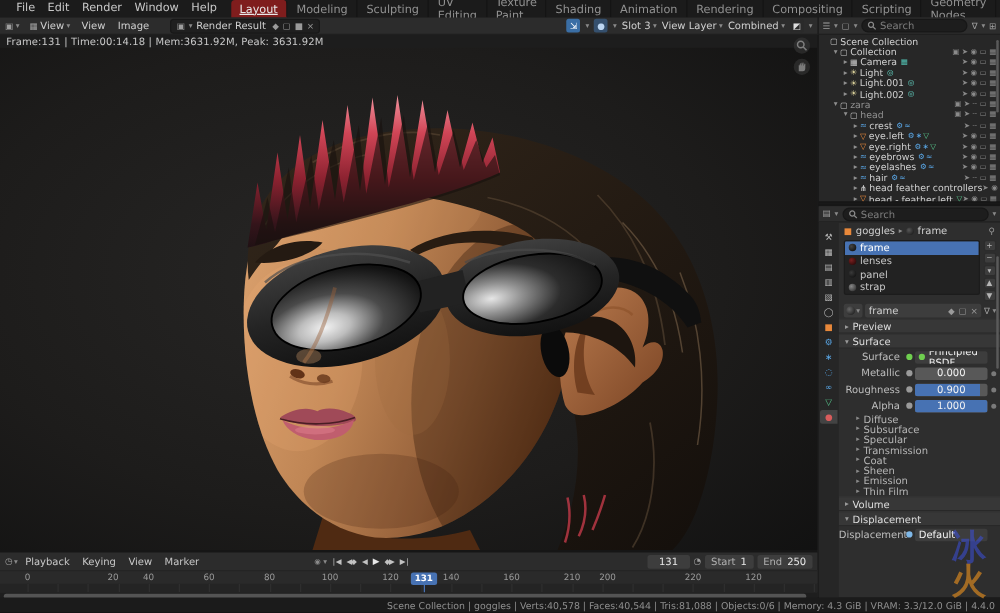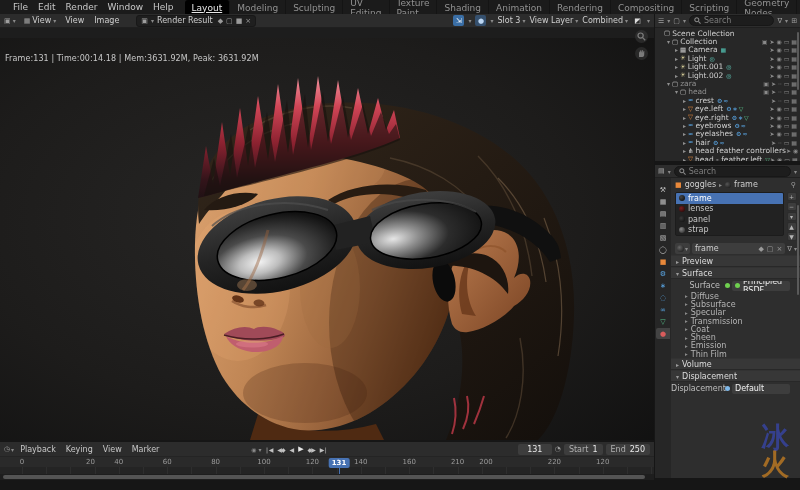--- a/index.html
+++ b/index.html
@@ -13,7 +13,7 @@
   .menu-item { padding:0 5px; color:#c8c8c8; cursor:default; }
   #workspace-tabs { display:flex; margin-left:6px; height:14px; align-items:stretch; }
   .ws-tab { padding:1px 7px 0 7px; color:#919191; display:flex; align-items:center; border-right:1px solid #141414; }
-  .ws-tab.active { background:#000000; color:#e8e8e8; border-radius:3px 3px 0 0;text-decoration:underline; }
+  .ws-tab.active { background:#7f1d1d; color:#e8e8e8; border-radius:3px 3px 0 0;text-decoration:underline; }
   .tiny-icon { font-size:7px; color:#9e9e9e; }
   .chev { font-size:6px; color:#8a8a8a; }
 

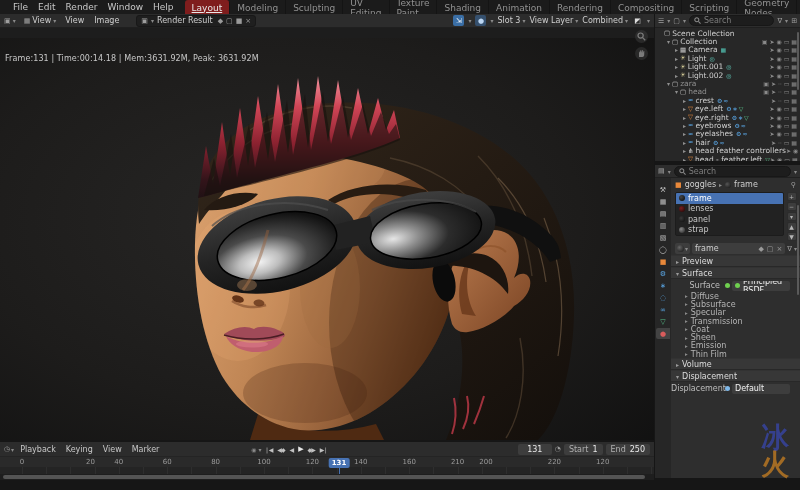--- a/index.html
+++ b/index.html
@@ -29,7 +29,7 @@
 
   
   #viewport { position:absolute; left:0; top:28px; width:654px; height:412px; background:#1d1d1d; overflow:hidden; }
-  #render-stats { position:absolute; left:5px; top:1px; font-size:8px; color:#c9c9c9; z-index:5; letter-spacing:.1px;margin-top:25px; }
+  #render-stats { position:absolute; left:5px; top:1px; font-size:8px; color:#c9c9c9; z-index:5; letter-spacing:.1px; }
   #vp-gizmos { position:absolute; right:6px; top:2px; z-index:6; display:flex; flex-direction:column; gap:4px; opacity:.55; }
   .gizmo { width:13px; height:13px; border-radius:50%; background:#3a3a3a; display:flex; align-items:center; justify-content:center; }
   #render-svg { position:absolute; left:0; top:10px; }

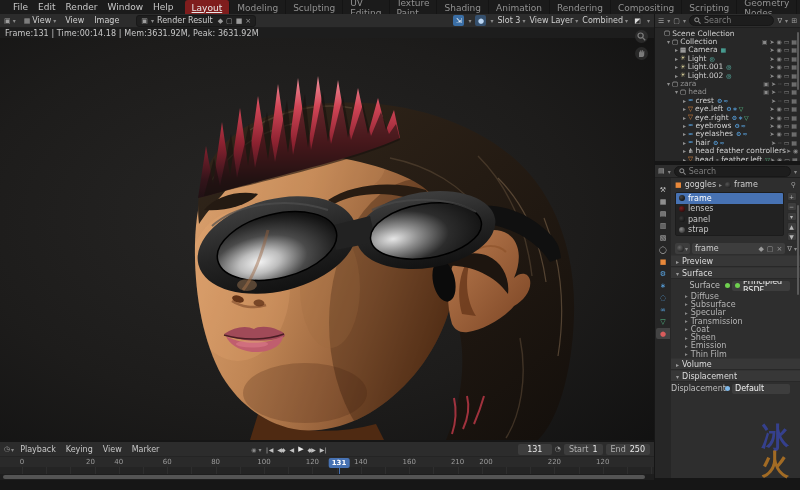--- a/index.html
+++ b/index.html
@@ -657,6 +657,14 @@
             </span>
             <span class="decor none"></span>
           </div>
+          <div class="frow">
+            <span class="flabel">Metallic</span>
+            <span class="dot" style="background: rgb(154, 154, 154);"></span>
+            <span class="widget">
+              <span>0.000</span>
+            </span>
+            <span class="decor"></span>
+          </div>
         </div>
       <div id="surface-subpanels">
           <div class="subrow">

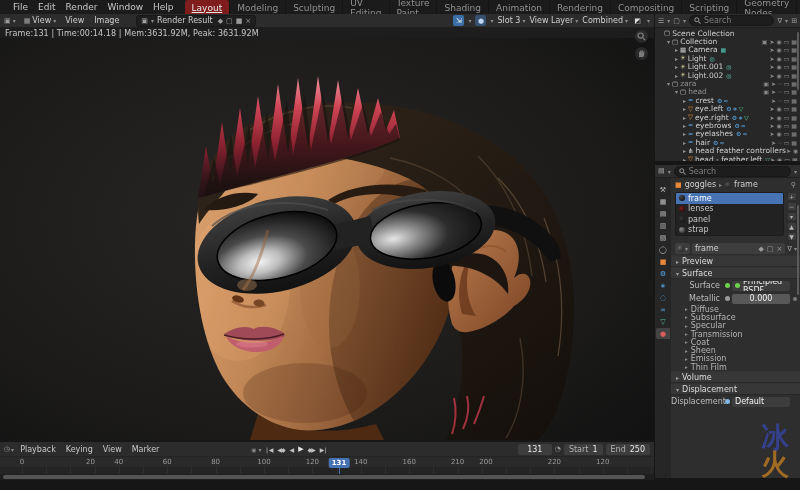--- a/index.html
+++ b/index.html
@@ -665,6 +665,15 @@
             </span>
             <span class="decor"></span>
           </div>
+          <div class="frow">
+            <span class="flabel">Roughness</span>
+            <span class="dot" style="background: rgb(154, 154, 154);"></span>
+            <span class="widget">
+              <span class="fillbar" style="width: 90%;"></span>
+              <span>0.900</span>
+            </span>
+            <span class="decor"></span>
+          </div>
         </div>
       <div id="surface-subpanels">
           <div class="subrow">

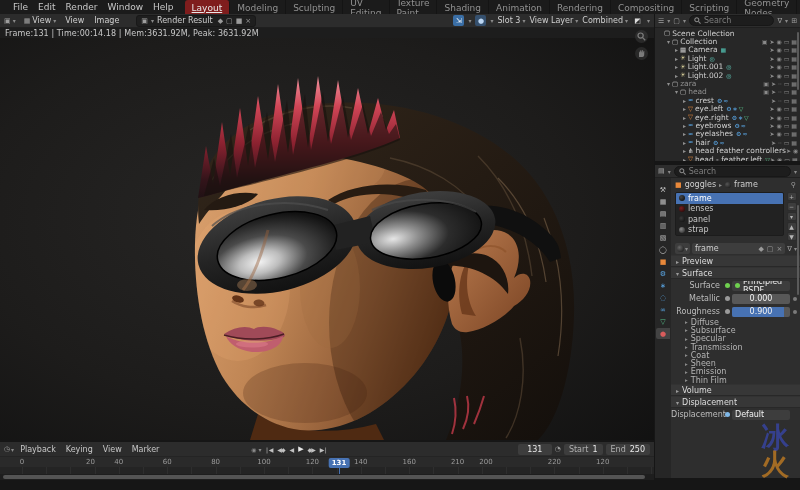--- a/index.html
+++ b/index.html
@@ -674,6 +674,15 @@
             </span>
             <span class="decor"></span>
           </div>
+          <div class="frow">
+            <span class="flabel">Alpha</span>
+            <span class="dot" style="background: rgb(154, 154, 154);"></span>
+            <span class="widget">
+              <span class="fillbar" style="width: 100%;"></span>
+              <span>1.000</span>
+            </span>
+            <span class="decor"></span>
+          </div>
         </div>
       <div id="surface-subpanels">
           <div class="subrow">

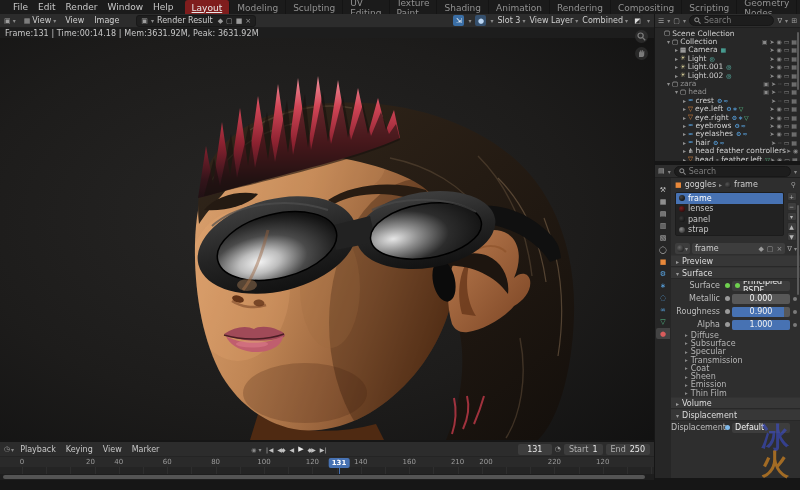--- a/index.html
+++ b/index.html
@@ -824,6 +824,7 @@
       </div>
   </div>
 
+  <div id="statusbar">Scene Collection | goggles | Verts:40,578 | Faces:40,544 | Tris:81,088 | Objects:0/6 | Memory: 4.3 GiB | VRAM: 3.3/12.0 GiB | 4.4.0</div>
 
   <div id="watermark">
     <span id="wm-ice">冰</span>

